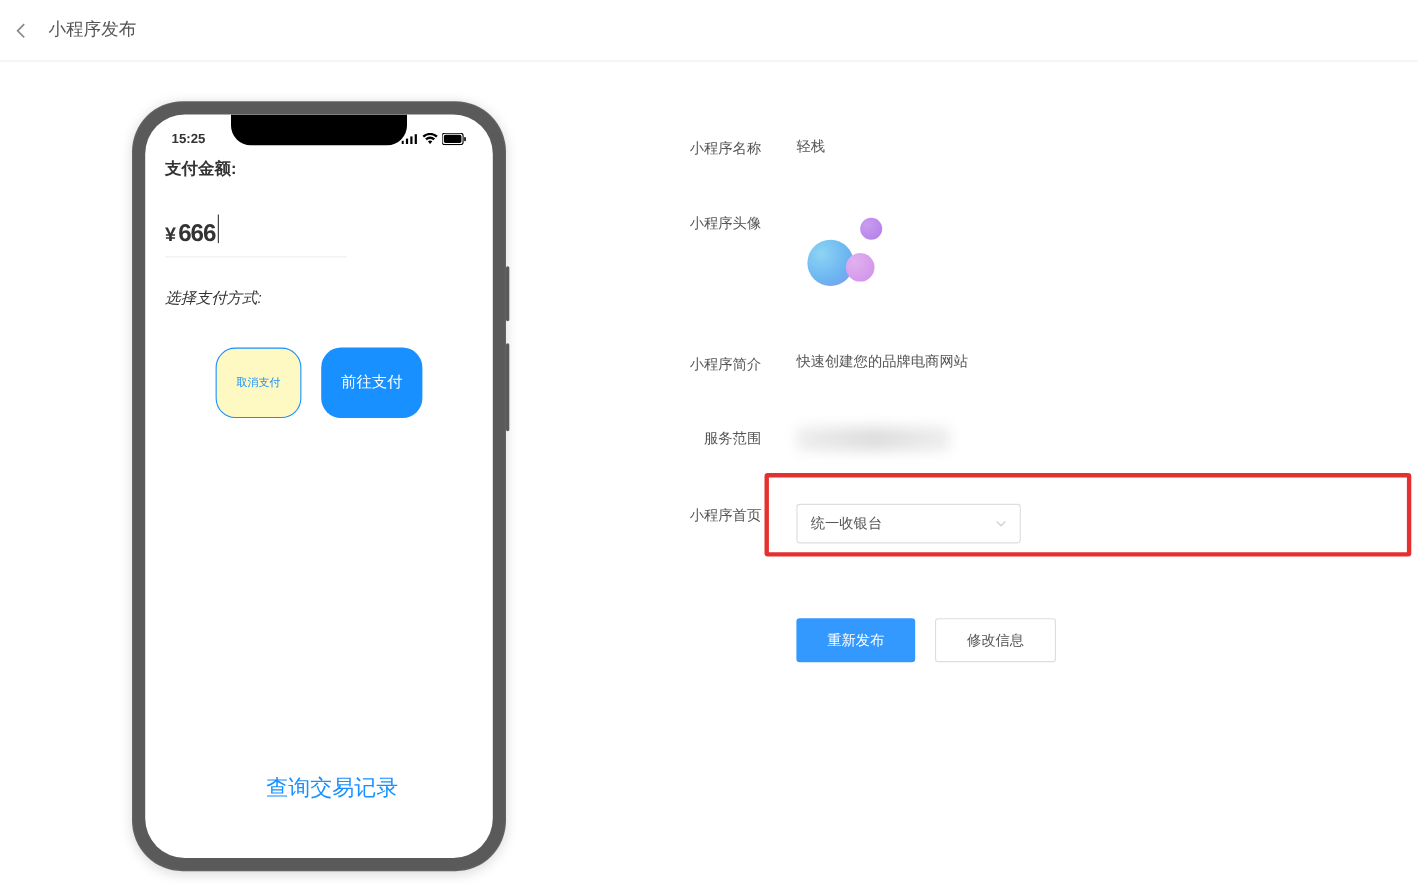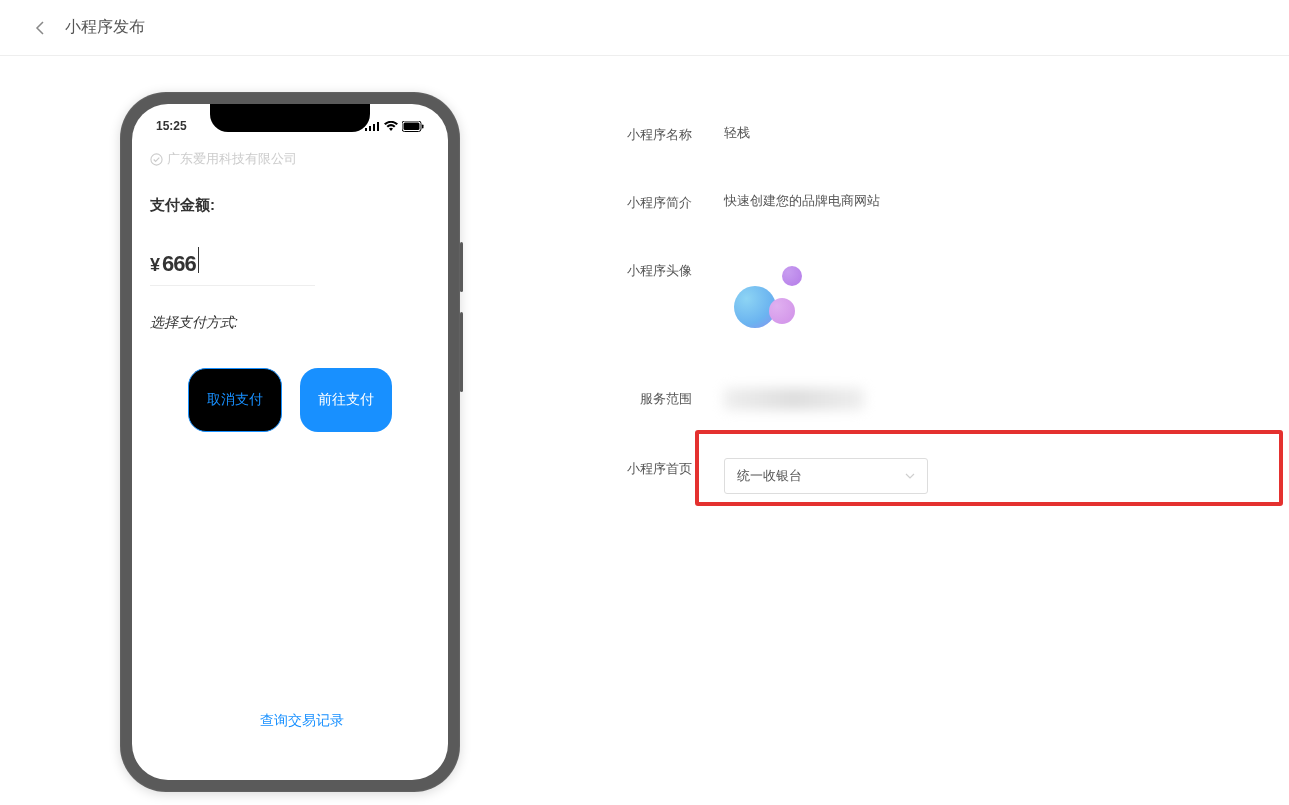--- a/index.html
+++ b/index.html
@@ -19,7 +19,7 @@
       height: 56px;
       display: flex;
       align-items: center;
-      padding: 0 33px;
+      padding: 0 12px;
       border-bottom: 1px solid #eee;
     }
     .back-arrow {

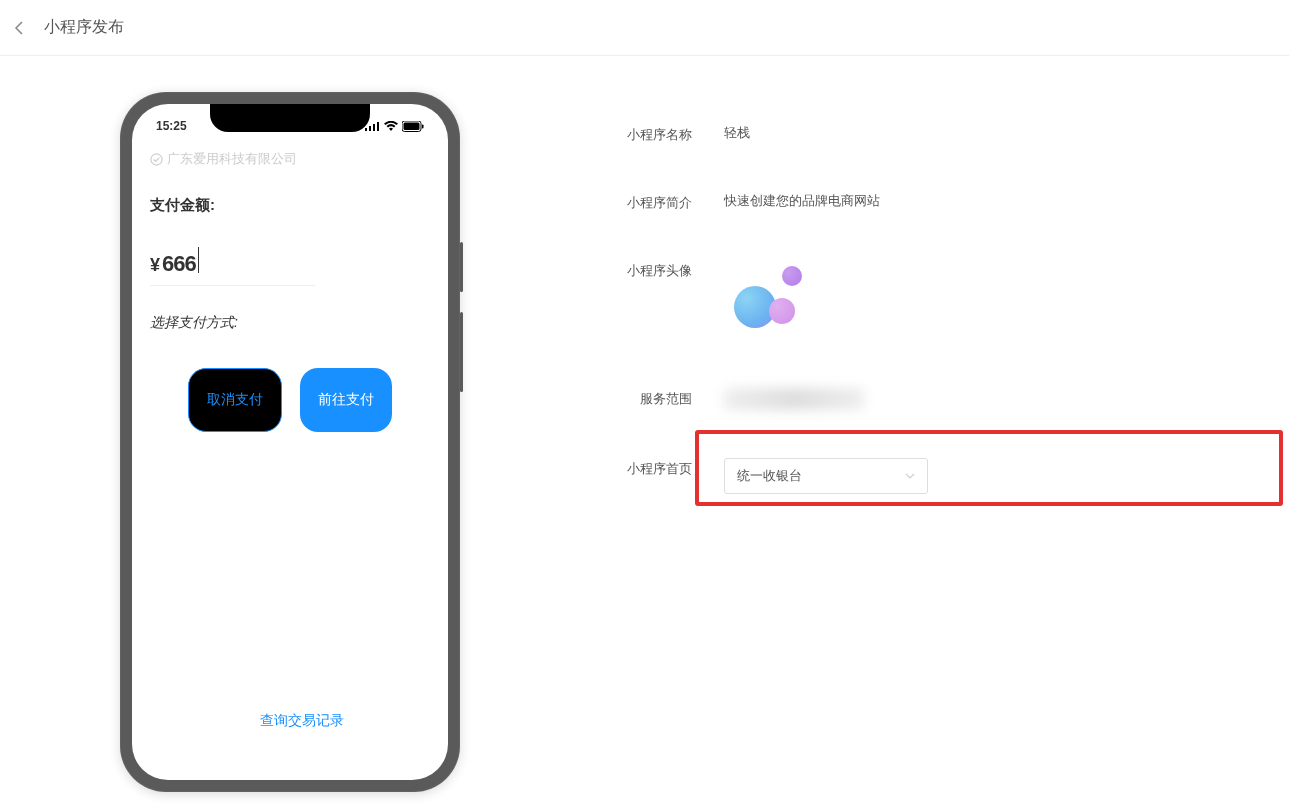--- a/index.html
+++ b/index.html
@@ -366,13 +366,6 @@
         </div>
 
         <div class="phone-content">
-          <div class="company-line">
-            <svg width="13" height="13" viewBox="0 0 14 14">
-                <circle cx="7" cy="7" r="6" fill="none" stroke="#ccc" stroke-width="1.2"></circle>
-                <path d="M4 7 L6 9 L10 5" fill="none" stroke="#ccc" stroke-width="1.3"></path>
-              </svg>
-            <span>广东爱用科技有限公司</span>
-          </div>
           <div class="pay-label">支付金额:</div>
           <div class="amount-line">
             <span class="currency">¥</span>

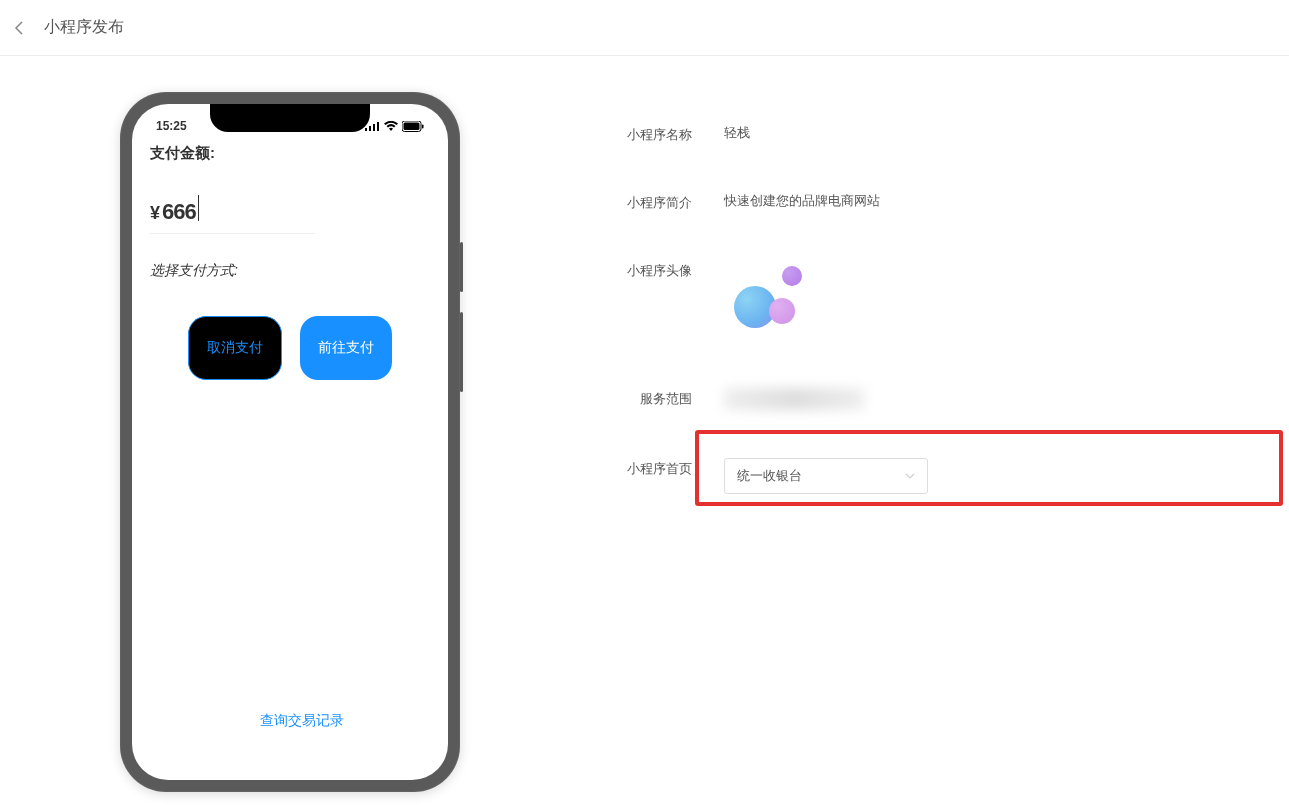--- a/index.html
+++ b/index.html
@@ -389,10 +389,6 @@
       <div class="form-label">小程序名称</div>
       <div class="form-value">轻栈</div>
     </div>
-    <div class="form-row">
-      <div class="form-label">小程序简介</div>
-      <div class="form-value">快速创建您的品牌电商网站</div>
-    </div>
     <div class="form-row avatar-row">
       <div class="form-label">小程序头像</div>
       <div class="form-value">
@@ -402,6 +398,10 @@
           <div class="circle3"></div>
         </div>
       </div>
+    </div>
+    <div class="form-row">
+      <div class="form-label">小程序简介</div>
+      <div class="form-value">快速创建您的品牌电商网站</div>
     </div>
     <div class="form-row">
       <div class="form-label">服务范围</div>

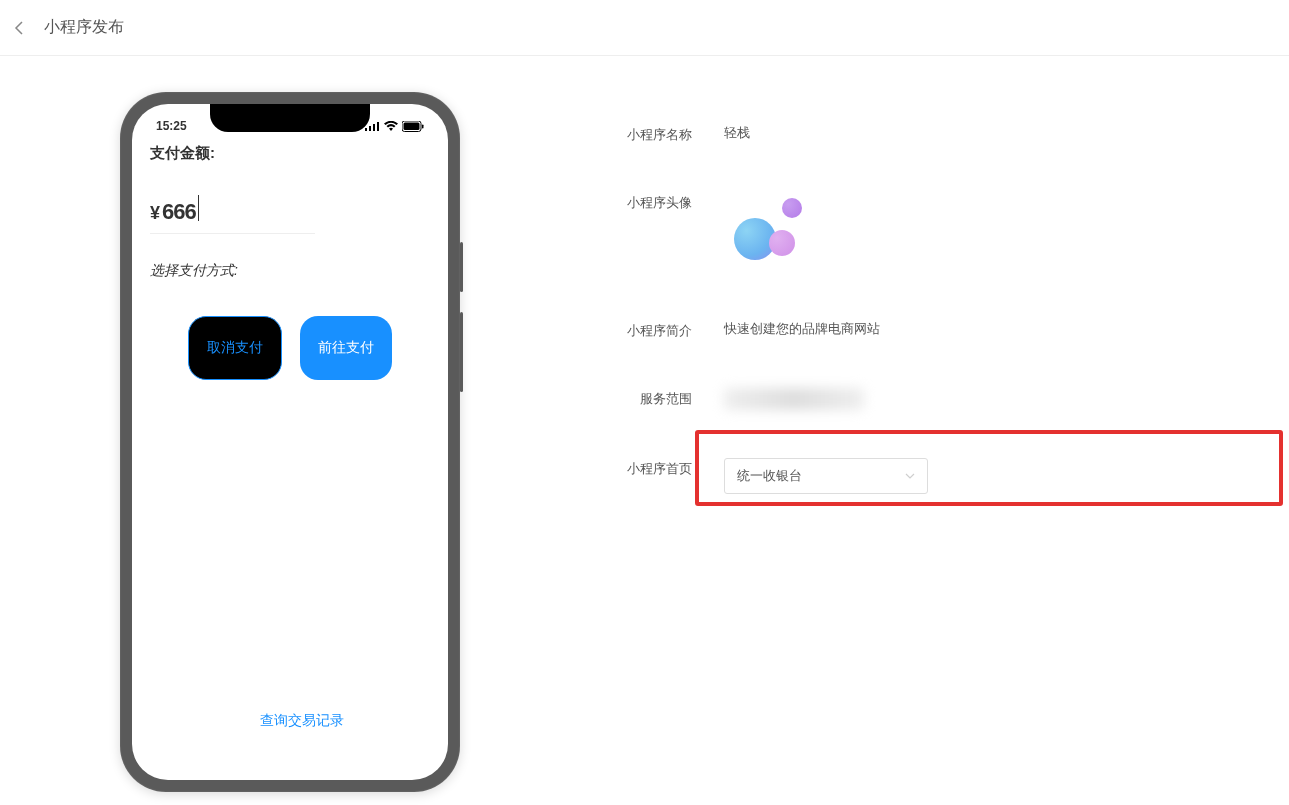--- a/index.html
+++ b/index.html
@@ -183,9 +183,9 @@
       padding: 7px 18px;
       border: 1px solid #1890ff;
       color: #1890ff;
-      background: #000000;
+      background: #fef9c3;
       border-radius: 18px;
-      font-size: 14px;
+      font-size: 10px;
       cursor: pointer;
     }
     .btn-go {

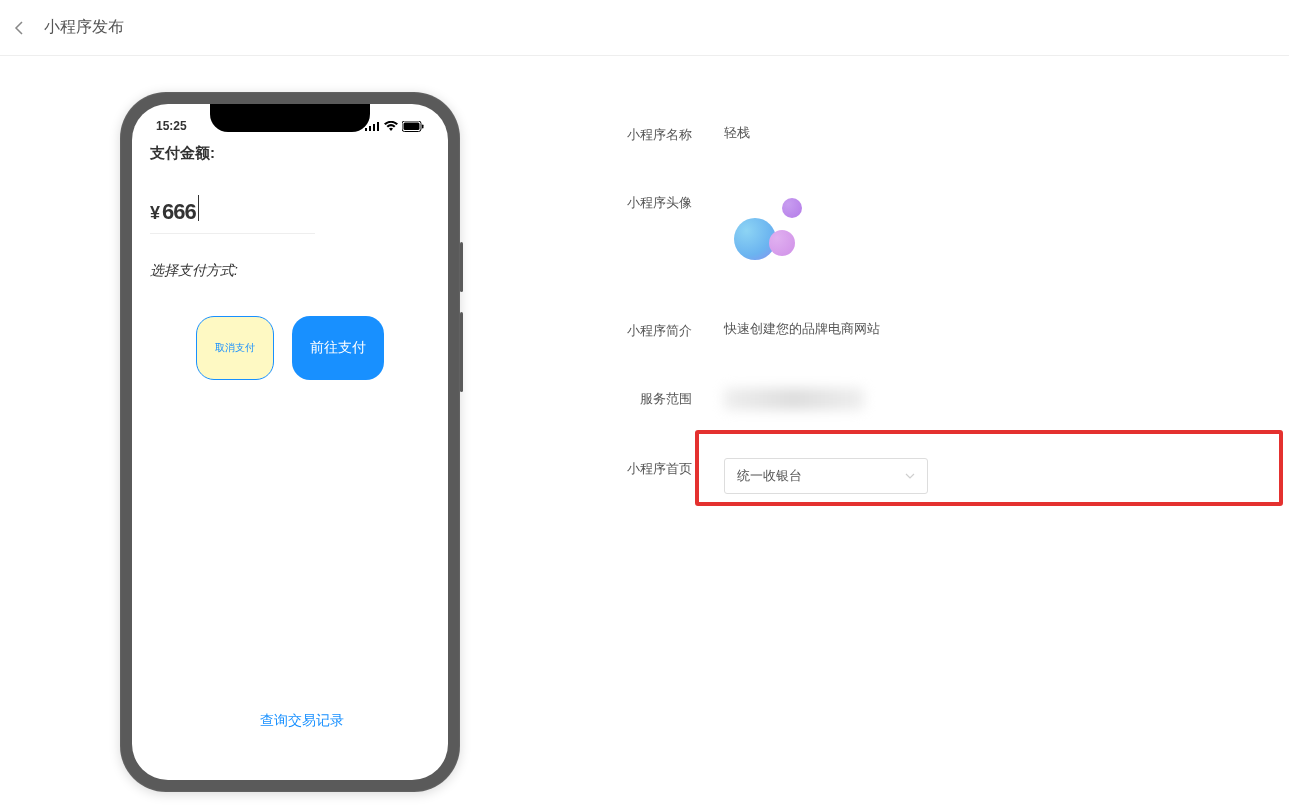--- a/index.html
+++ b/index.html
@@ -423,6 +423,10 @@
       </div>
       <div class="highlight-box"></div>
     </div>
+    <div class="action-buttons">
+      <button class="btn-primary">重新发布</button>
+      <button class="btn-secondary">修改信息</button>
+    </div>
   </div>
 </div>
 

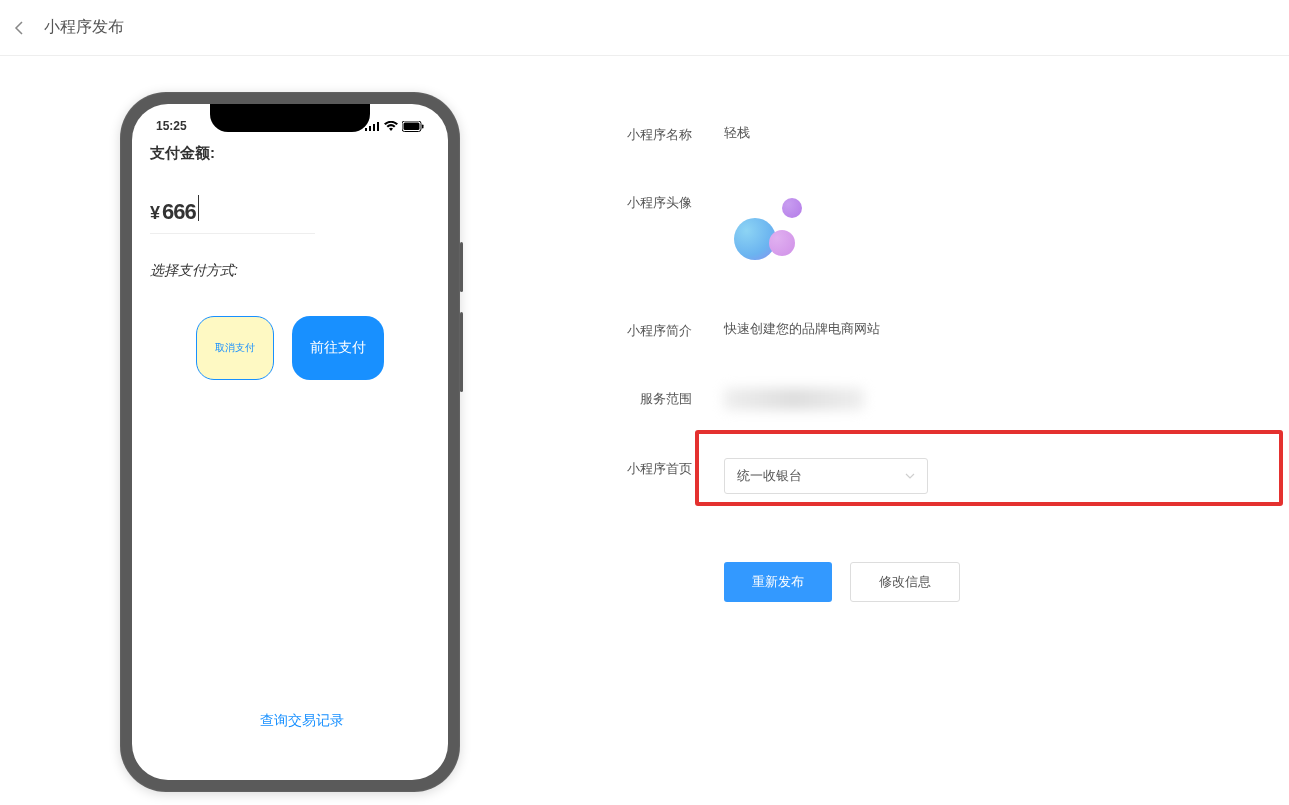--- a/index.html
+++ b/index.html
@@ -204,7 +204,7 @@
       right: 0;
       text-align: center;
       color: #1890ff;
-      font-size: 14px;
+      font-size: 20px;
       cursor: pointer;
       padding-left: 24px;
     }

